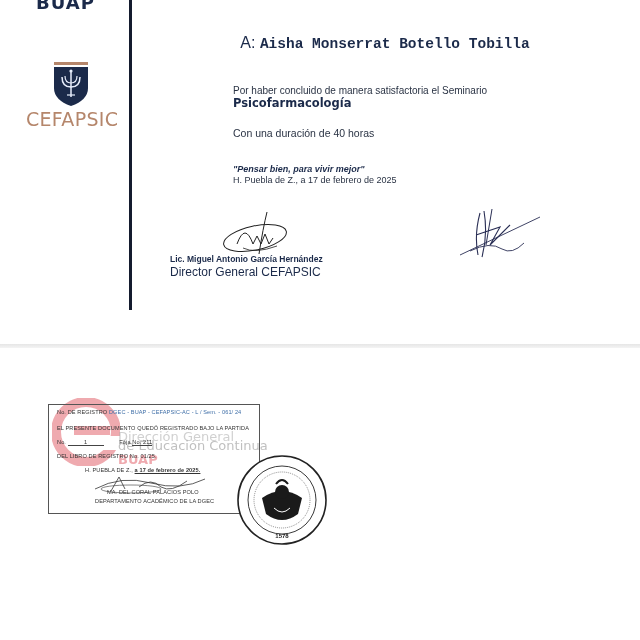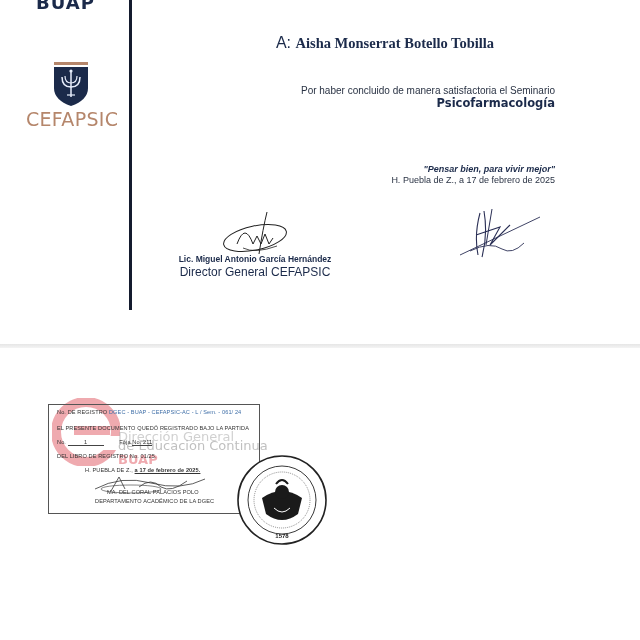--- a/index.html
+++ b/index.html
@@ -15,7 +15,7 @@
     .logo-text { position:absolute; left:0; top:46px; width:92px; text-align:left; font-family:"DejaVu Sans", sans-serif; font-size:19px; color:#b5866b; letter-spacing:0.3px; }
     .recipient { position:absolute; left:0; width:640px; text-align:center; top:34px; font-size:16px; color:#1b2a4a; }
     .recipient .prefix { font-weight:normal; margin-left:130px; }
-    .recipient .name { font-family:Liberation Serif, serif; font-weight:bold; font-size:14.5px; }
+    .recipient .name { font-family:Liberation Mono, monospace; font-weight:bold; font-size:14.5px; }
     .body-text { position:absolute; left:245px; width:310px; text-align:right; color:#2a3344; font-size:10px; line-height:13.5px; }
     .l1 { top:84px; }
     .course { top:96px; font-family:"DejaVu Sans", sans-serif; font-weight:bold; font-size:11.5px; color:#1b2a4a; line-height:15px; }

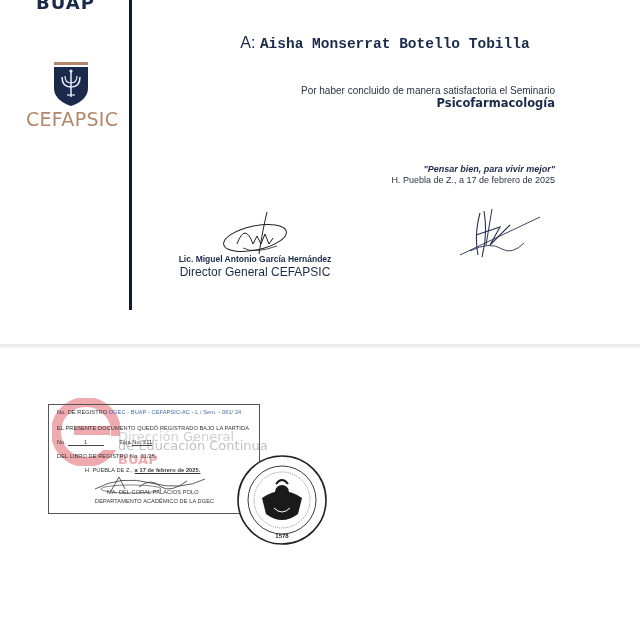--- a/index.html
+++ b/index.html
@@ -16,7 +16,7 @@
     .recipient { position:absolute; left:0; width:640px; text-align:center; top:34px; font-size:16px; color:#1b2a4a; }
     .recipient .prefix { font-weight:normal; margin-left:130px; }
     .recipient .name { font-family:Liberation Mono, monospace; font-weight:bold; font-size:14.5px; }
-    .body-text { position:absolute; left:245px; width:310px; text-align:right; color:#2a3344; font-size:10px; line-height:13.5px; }
+    .body-text { position:absolute; left:233px; width:310px; text-align:left; color:#2a3344; font-size:10px; line-height:13.5px; }
     .l1 { top:84px; }
     .course { top:96px; font-family:"DejaVu Sans", sans-serif; font-weight:bold; font-size:11.5px; color:#1b2a4a; line-height:15px; }
     .l3 { top:113px; font-size:10.5px; }

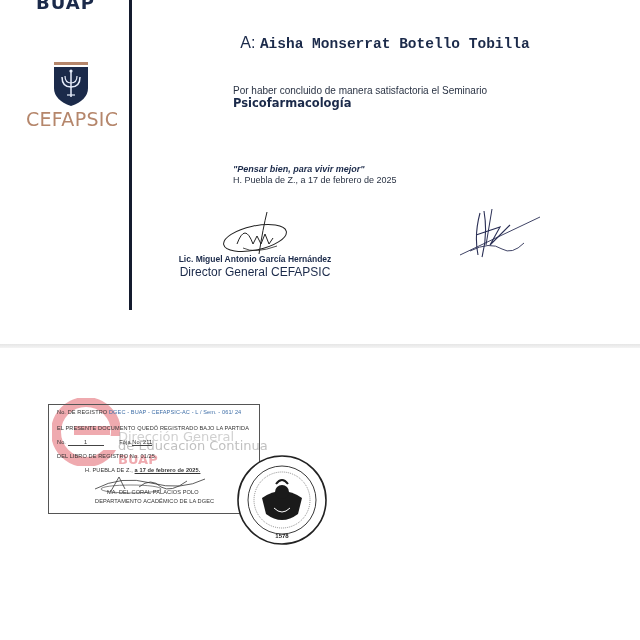--- a/index.html
+++ b/index.html
@@ -65,6 +65,7 @@
 
   <div class="body-text l1">Por haber concluido de manera satisfactoria el Seminario</div>
   <div class="body-text course">Psicofarmacología</div>
+  <div class="body-text l4">Con una duración de 40 horas</div>
   <div class="body-text motto">"Pensar bien, para vivir mejor"</div>
   <div class="body-text place">H. Puebla de Z., a 17 de febrero de 2025</div>
 

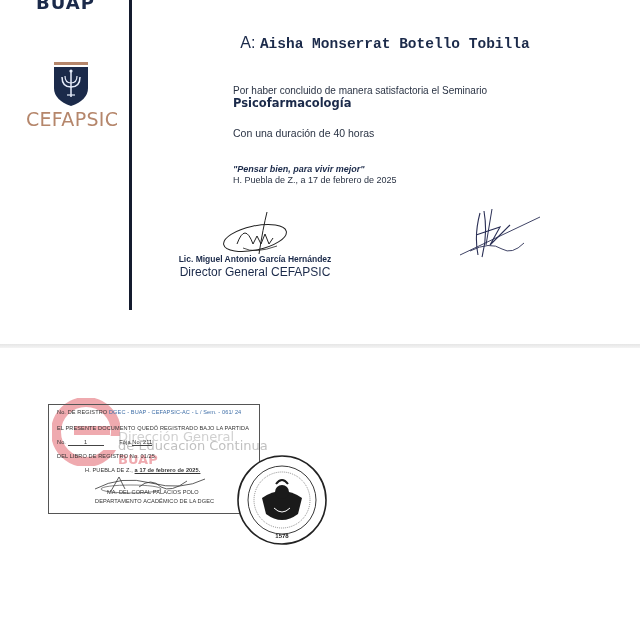--- a/index.html
+++ b/index.html
@@ -23,7 +23,7 @@
     .l4 { top:127px; font-size:10.5px; }
     .motto { top:163px; font-weight:bold; font-style:italic; font-size:9px; color:#1b2a4a; }
     .place { top:174px; font-size:9px; }
-    .sig { position:absolute; text-align:center; }
+    .sig { position:absolute; }
     .sig .nm { font-weight:bold; font-size:8.5px; color:#1b2a4a; }
     .sig .rl { font-size:12px; color:#1b2a4a; margin-top:1px; }
     .sig-left { left:170px; top:254px; width:170px; }

